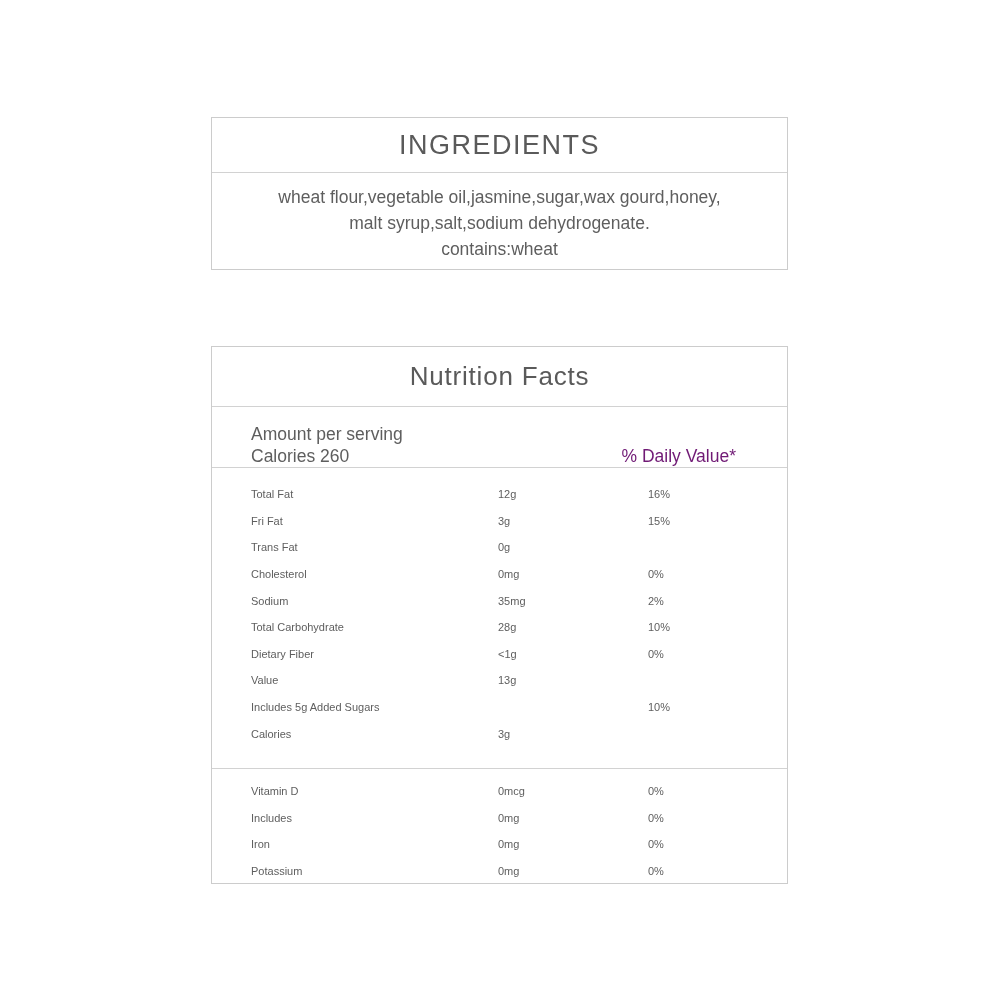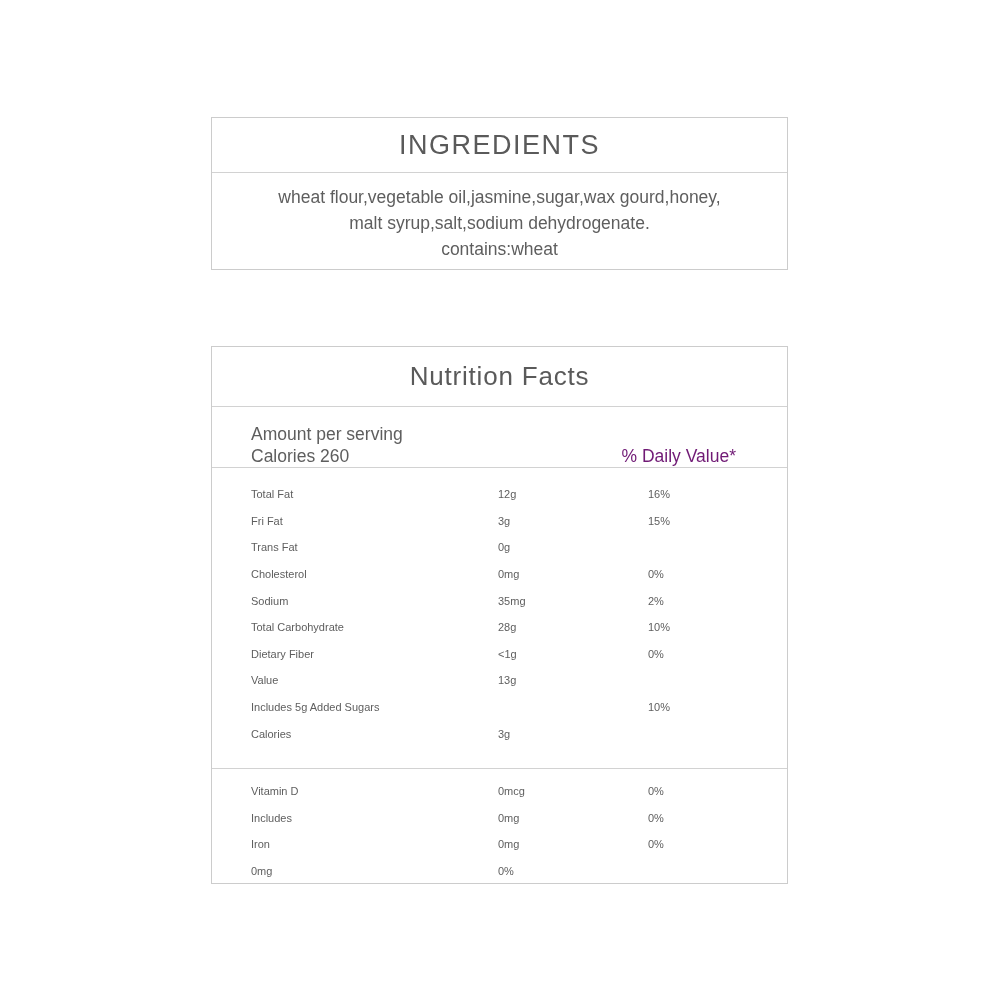--- a/index.html
+++ b/index.html
@@ -194,6 +194,7 @@
         </div>
 
         <div class="nutrient-row">
+          <span>Potassium</span>
           <span>0mg</span>
           <span>0%</span>
         </div>

